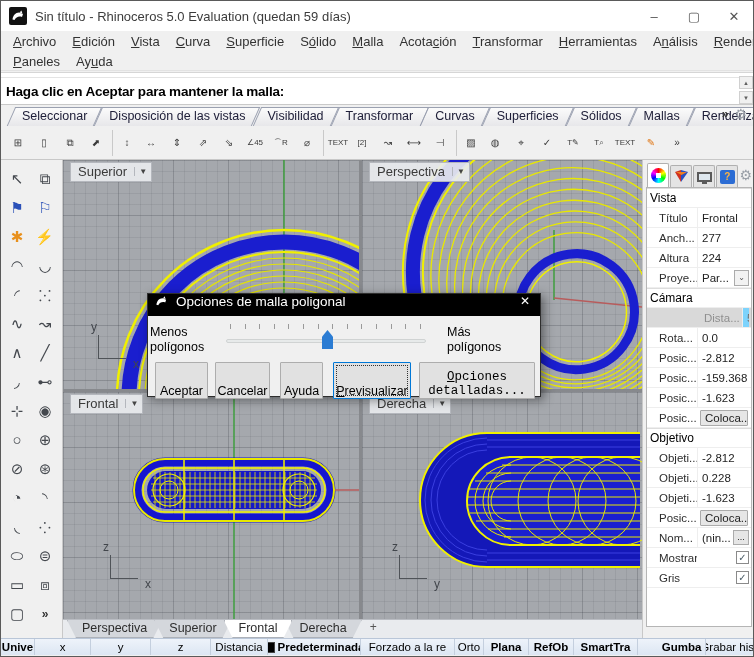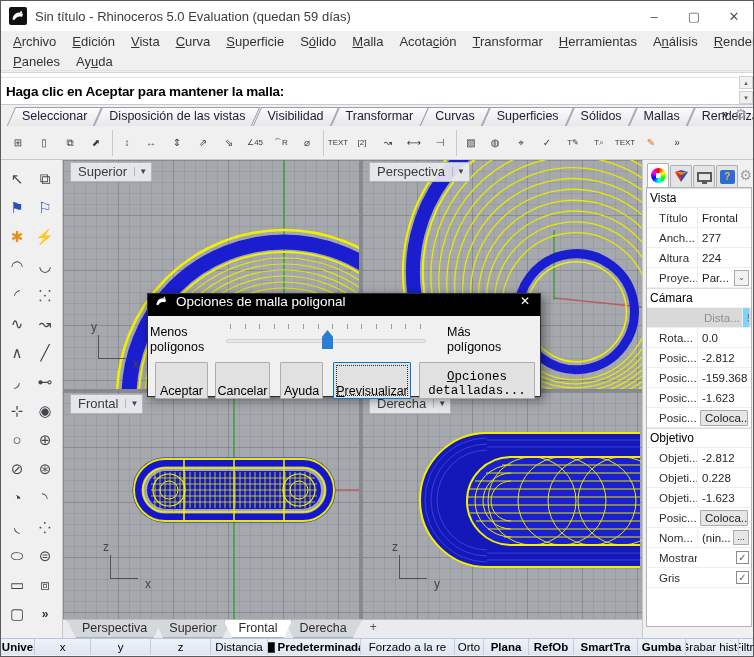--- a/index.html
+++ b/index.html
@@ -800,7 +800,7 @@
       <span class="scell bold" style="width: 64px;">
         <span class="stext">SmartTra</span>
       </span>
-      <span class="scell bold" style="width: 48px;">
+      <span class="scell bold" style="width: 48px; margin-left: 20px;">
         <span class="stext">Gumba</span>
       </span>
       <span class="scell" style="width: 53px;">

